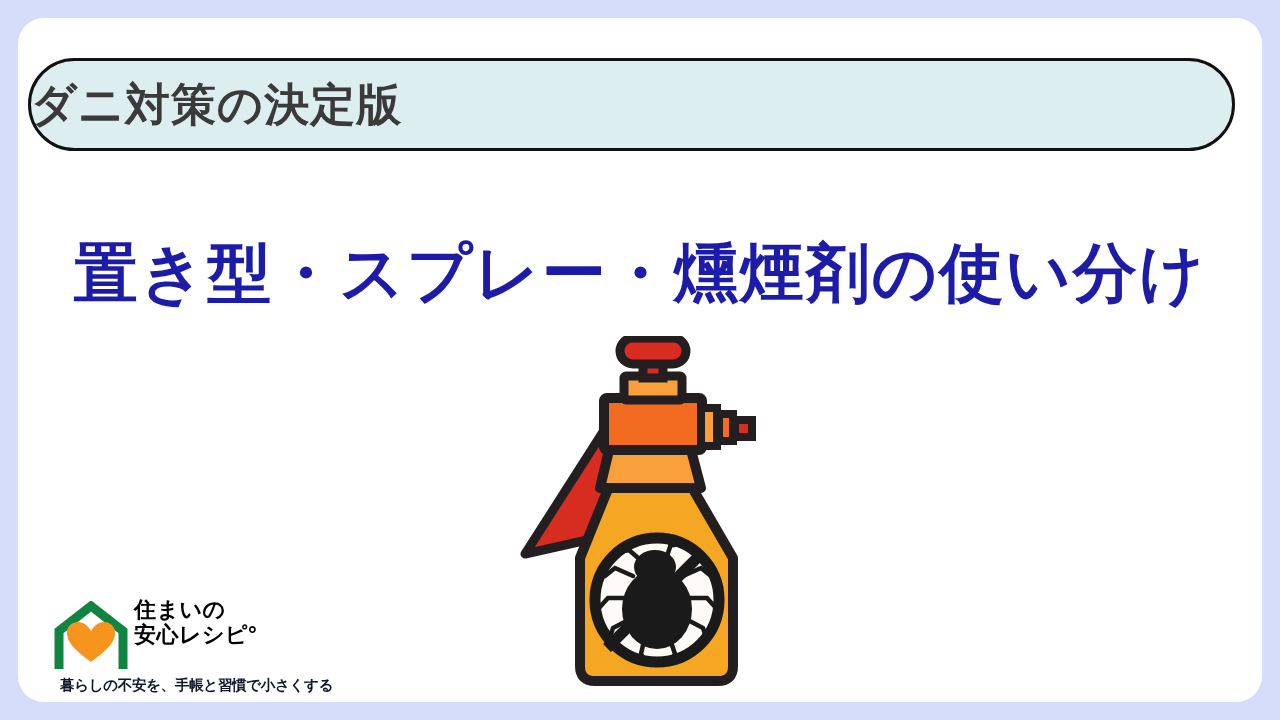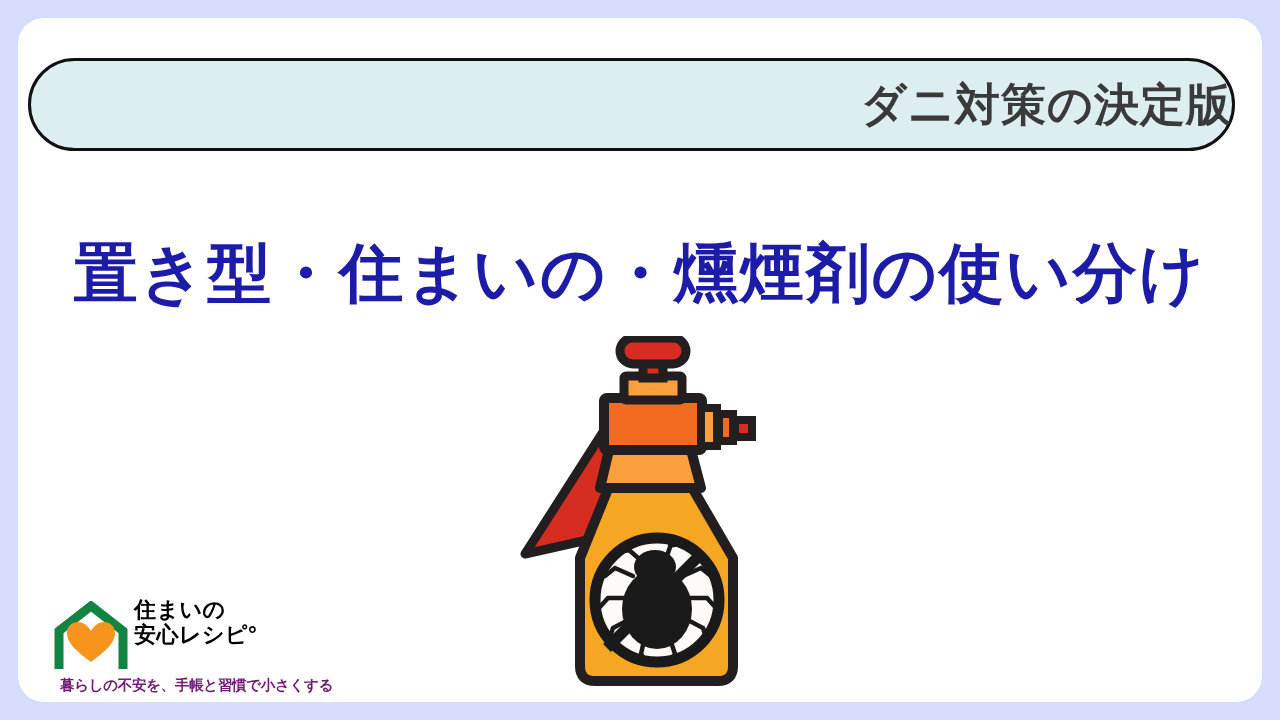--- a/index.html
+++ b/index.html
@@ -38,7 +38,7 @@
     border-radius: 47px;
     display: flex;
     align-items: center;
-    justify-content: flex-end;
+    justify-content: flex-start;
   }
 
   #header-pill-text {

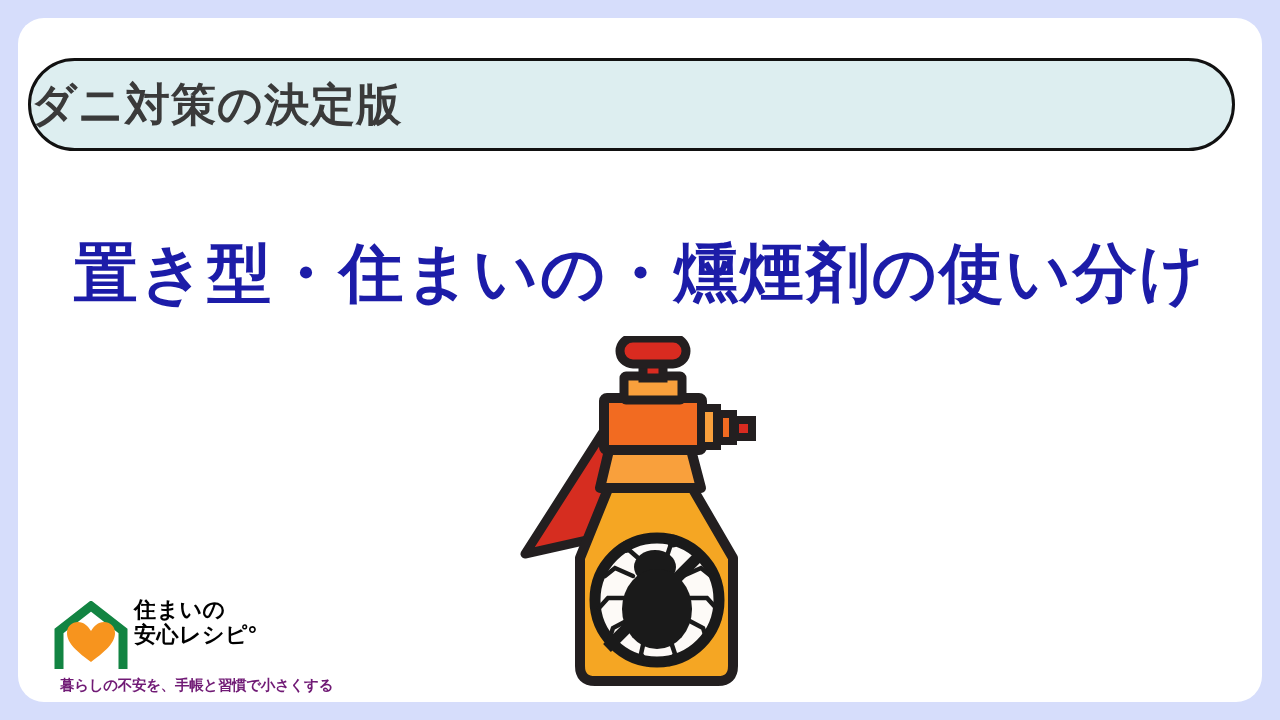--- a/index.html
+++ b/index.html
@@ -127,7 +127,7 @@
     <div id="header-pill-text">ダニ対策の決定版</div>
   </div>
 
-  <div id="main-title">置き型・住まいの・燻煙剤の使い分け</div>
+  <div id="main-title">置き型・スプレー・燻煙剤の使い分け</div>
 
   <div id="illustration">
     <svg viewBox="0 0 290 360" xmlns="http://www.w3.org/2000/svg">

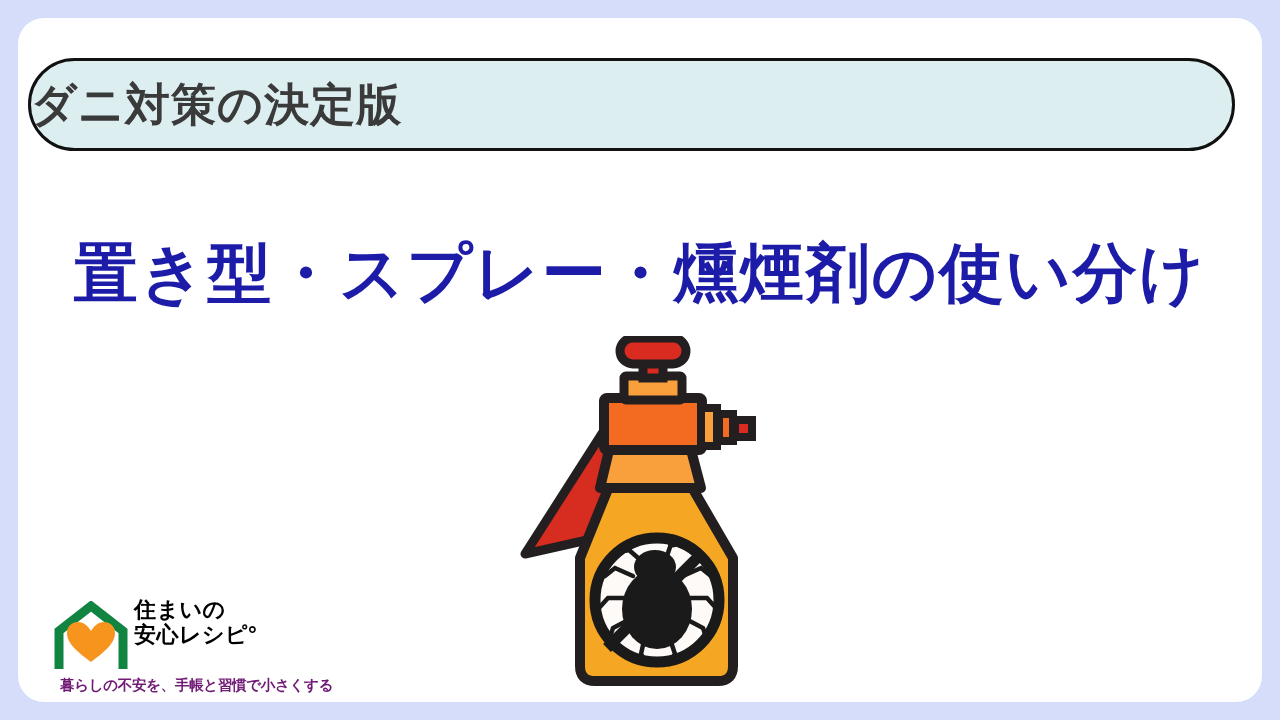--- a/index.html
+++ b/index.html
@@ -113,7 +113,7 @@
     width: 268px;
     font-size: 14.5px;
     font-weight: bold;
-    color: #701a75;
+    color: #0f172a;
     letter-spacing: -0.3px;
     white-space: nowrap;
   }

